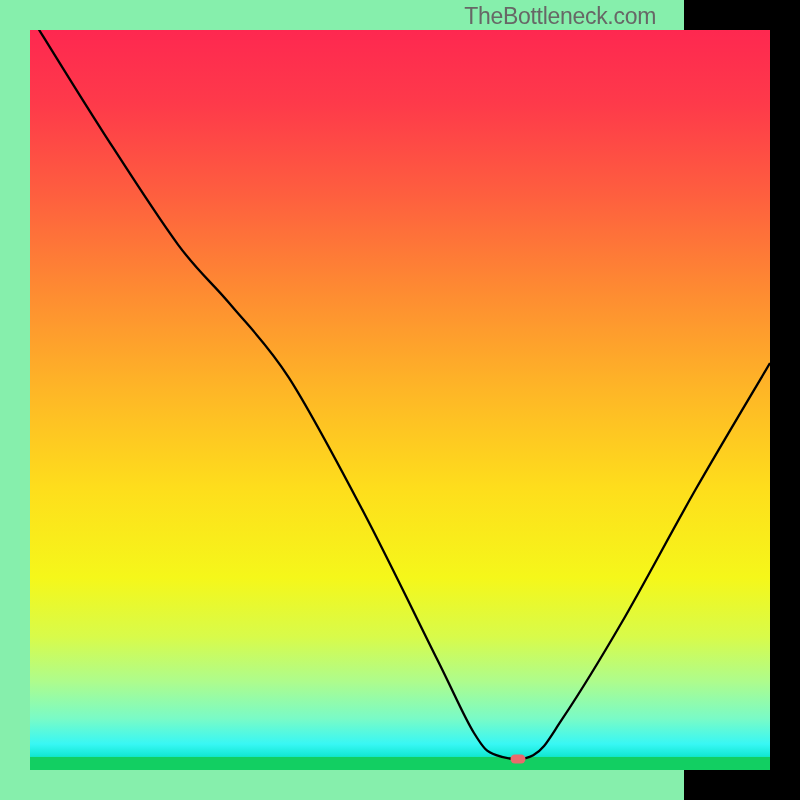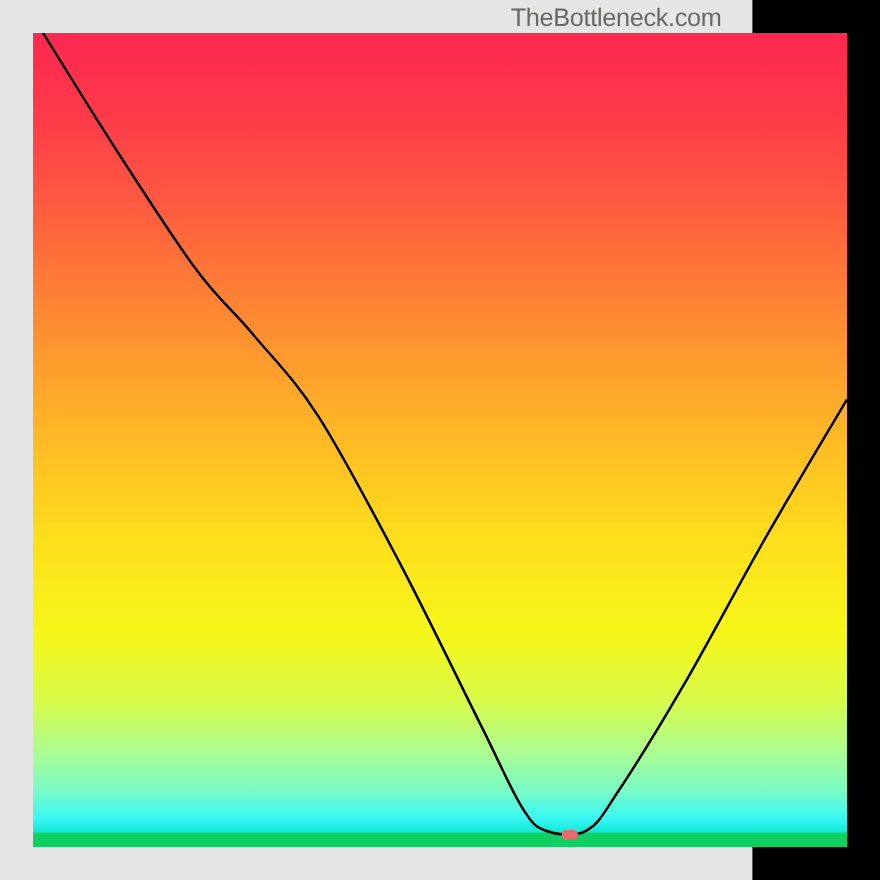--- a/index.html
+++ b/index.html
@@ -15,7 +15,7 @@
     position: relative;
     width: 684px;
     height: 800px;
-    background: #e5e5e5;
+    background: #86efac;
   }
   .plot {
     position: absolute;

